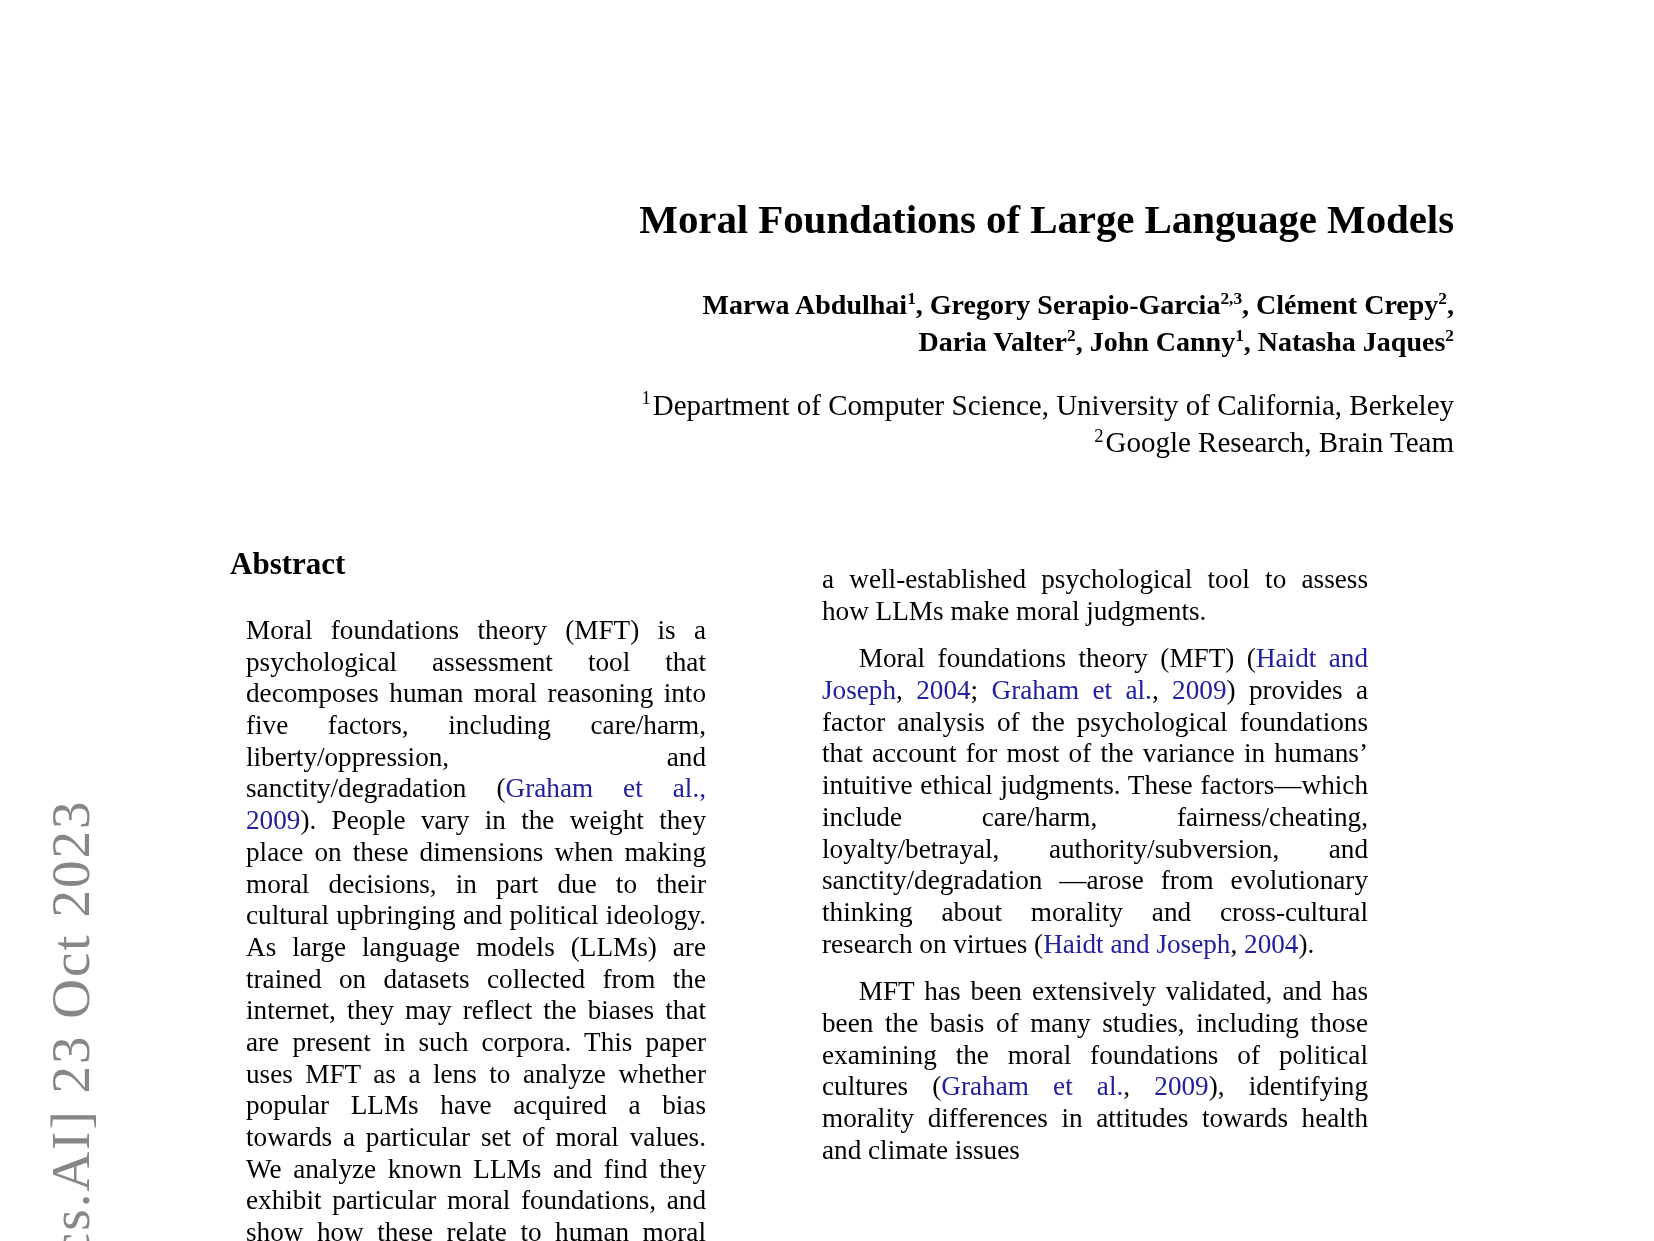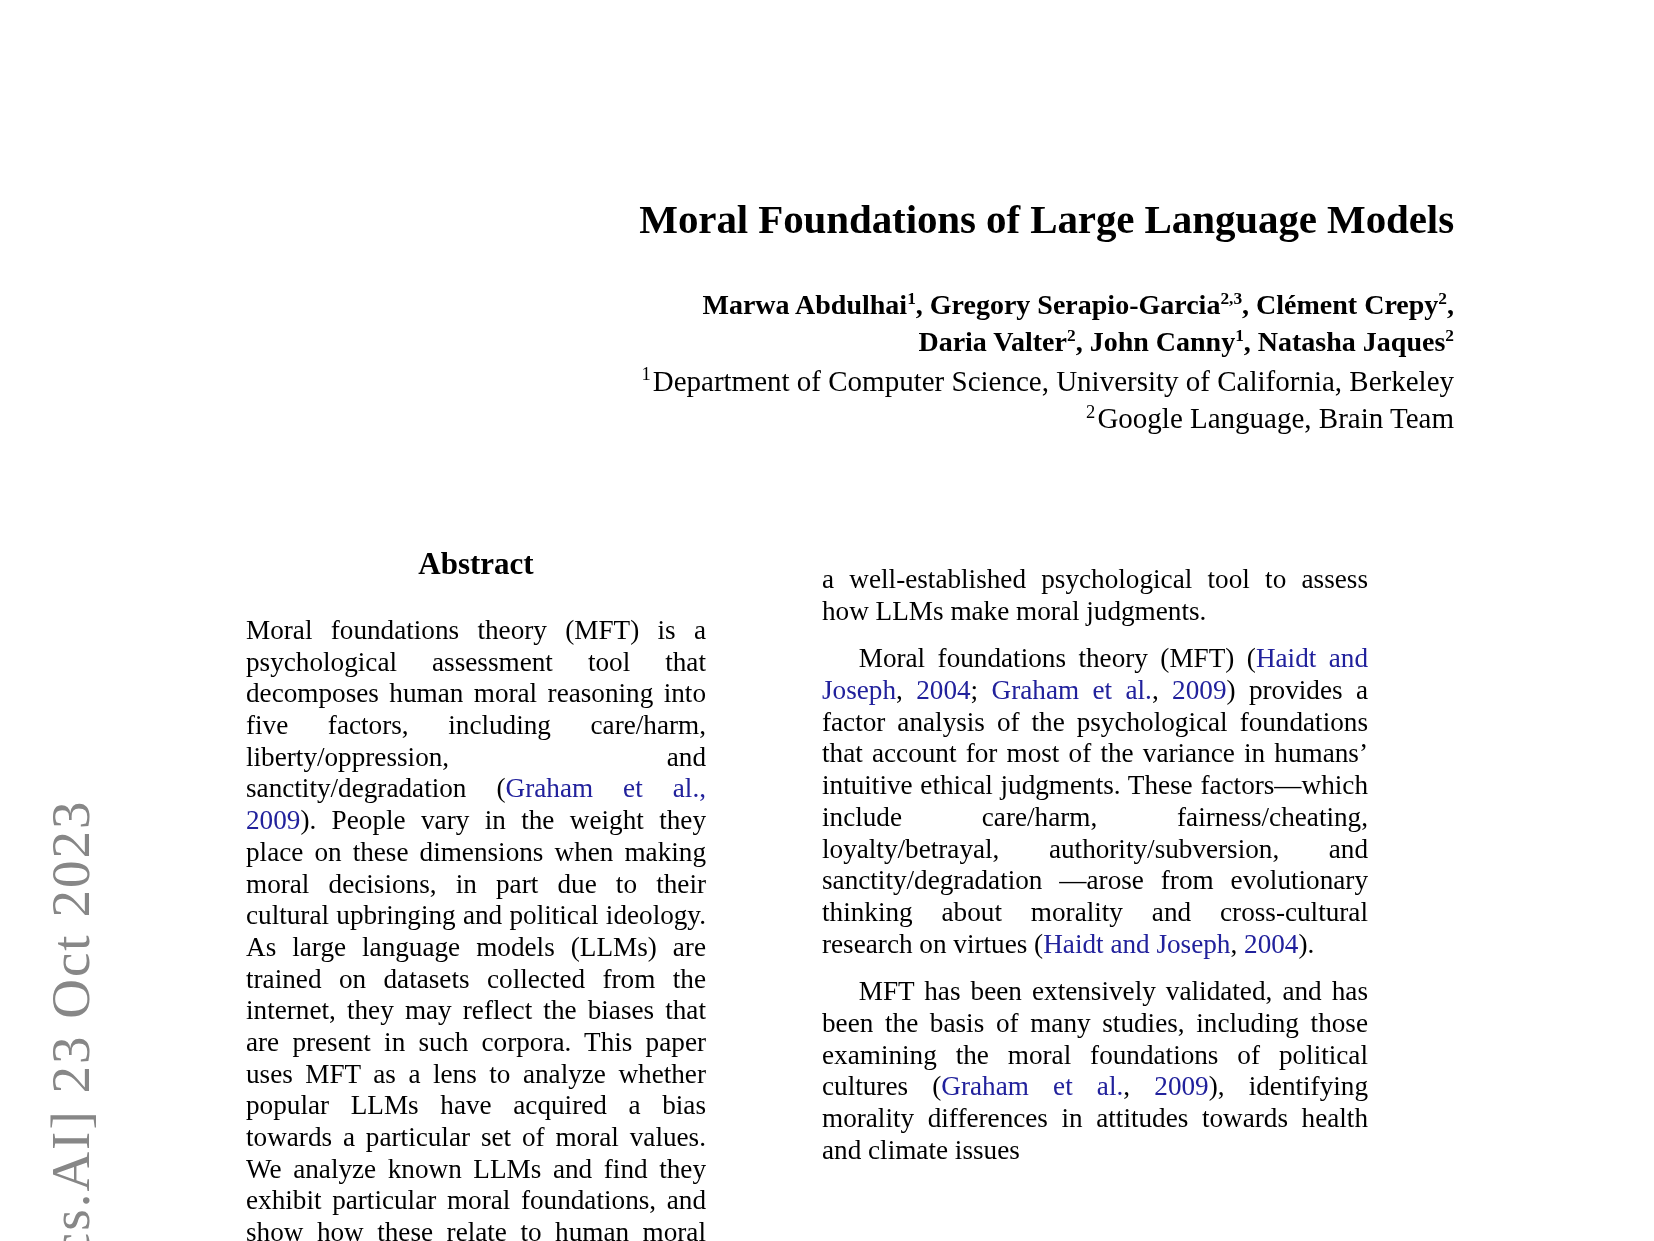--- a/index.html
+++ b/index.html
@@ -67,7 +67,7 @@
   }
 
   .affiliations {
-    margin-top: 2px;
+    margin-top: 26px;
     font-size: 29px;
     font-weight: normal;
     line-height: 1.29;

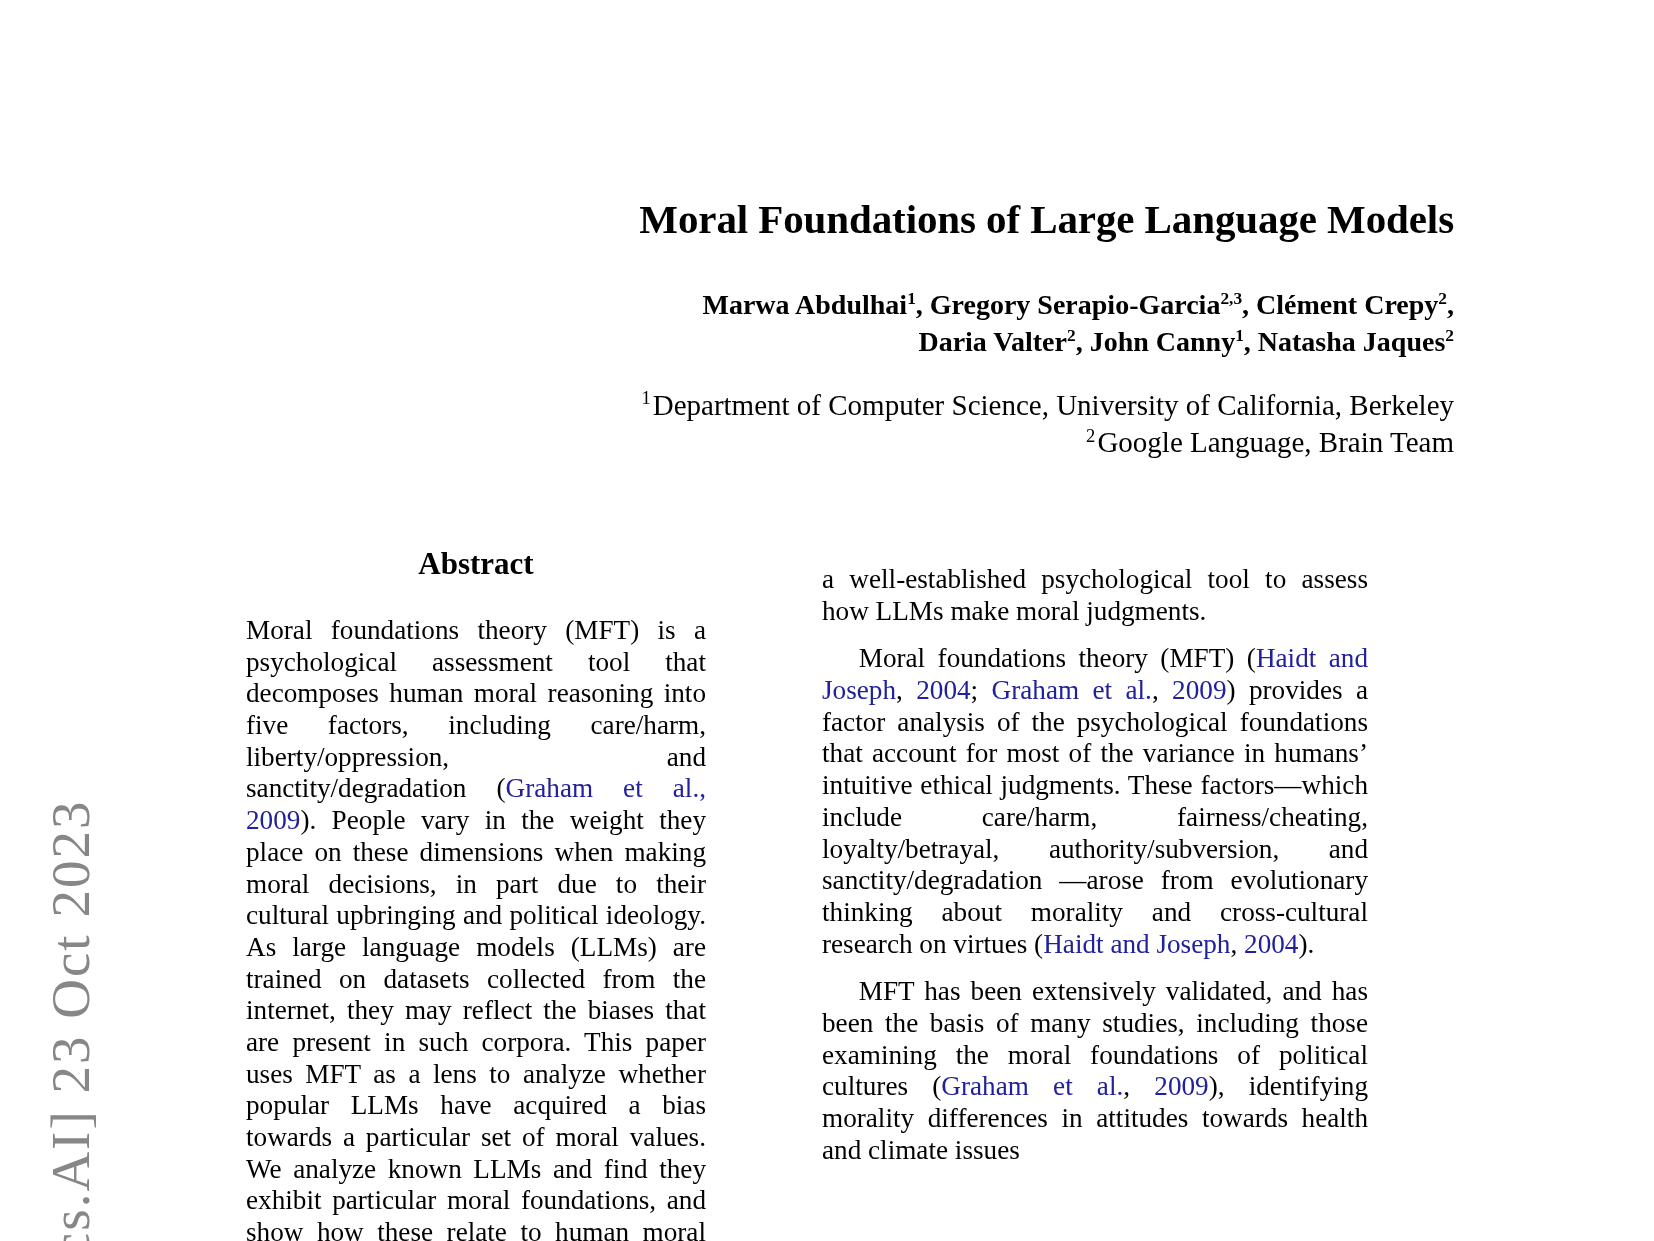--- a/index.html
+++ b/index.html
@@ -157,7 +157,7 @@
 
     <div class="affiliations">
       <div class="aff-line"><sup>1</sup><span>Department of Computer Science, University of California, Berkeley</span></div>
-      <div class="aff-line"><sup>2</sup><span>Google Language, Brain Team</span></div>
+      <div class="aff-line"><sup>2</sup><span>Google Research, Brain Team</span></div>
     </div>
 
   </div>

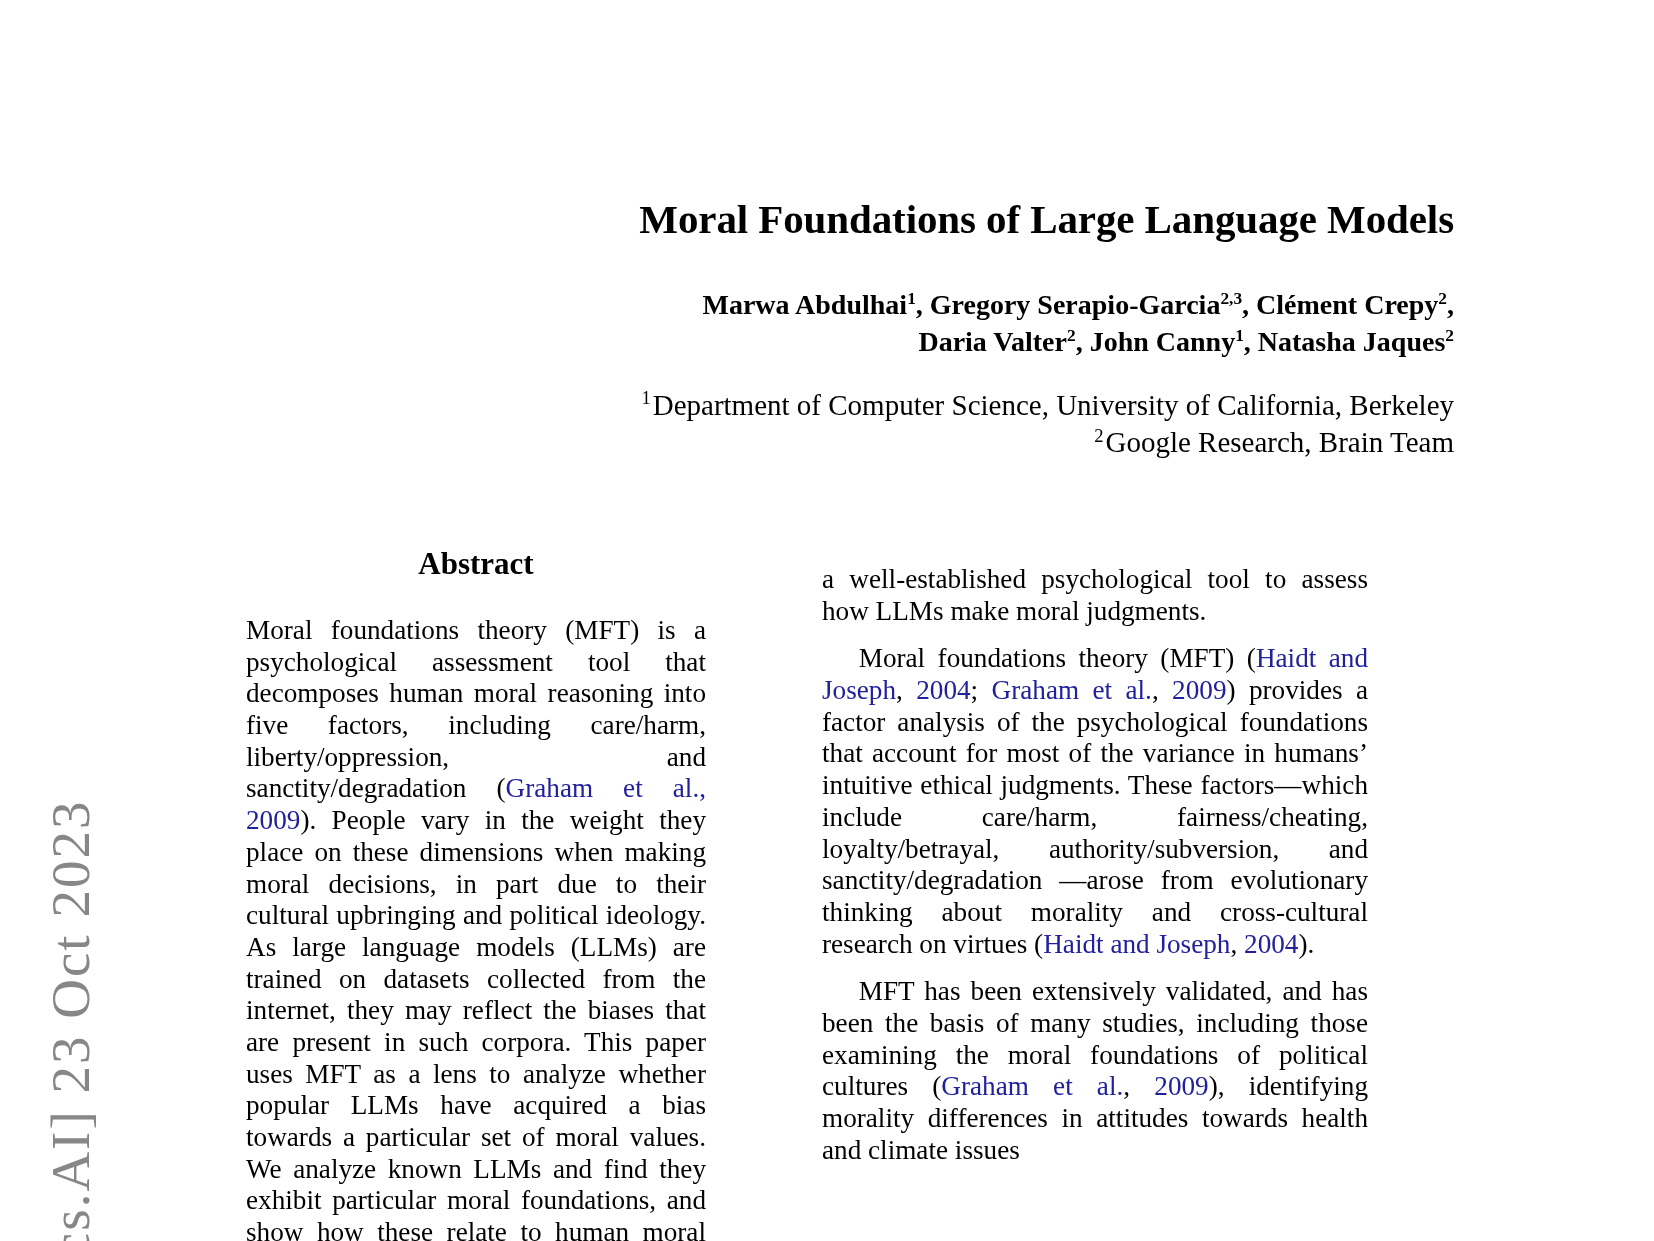--- a/index.html
+++ b/index.html
@@ -116,7 +116,7 @@
   .abstract-heading {
     font-size: 31px;
     font-weight: bold;
-    text-align: center;
+    text-align: left;
     margin: 0 0 36px 0;
     line-height: 1;
   }

